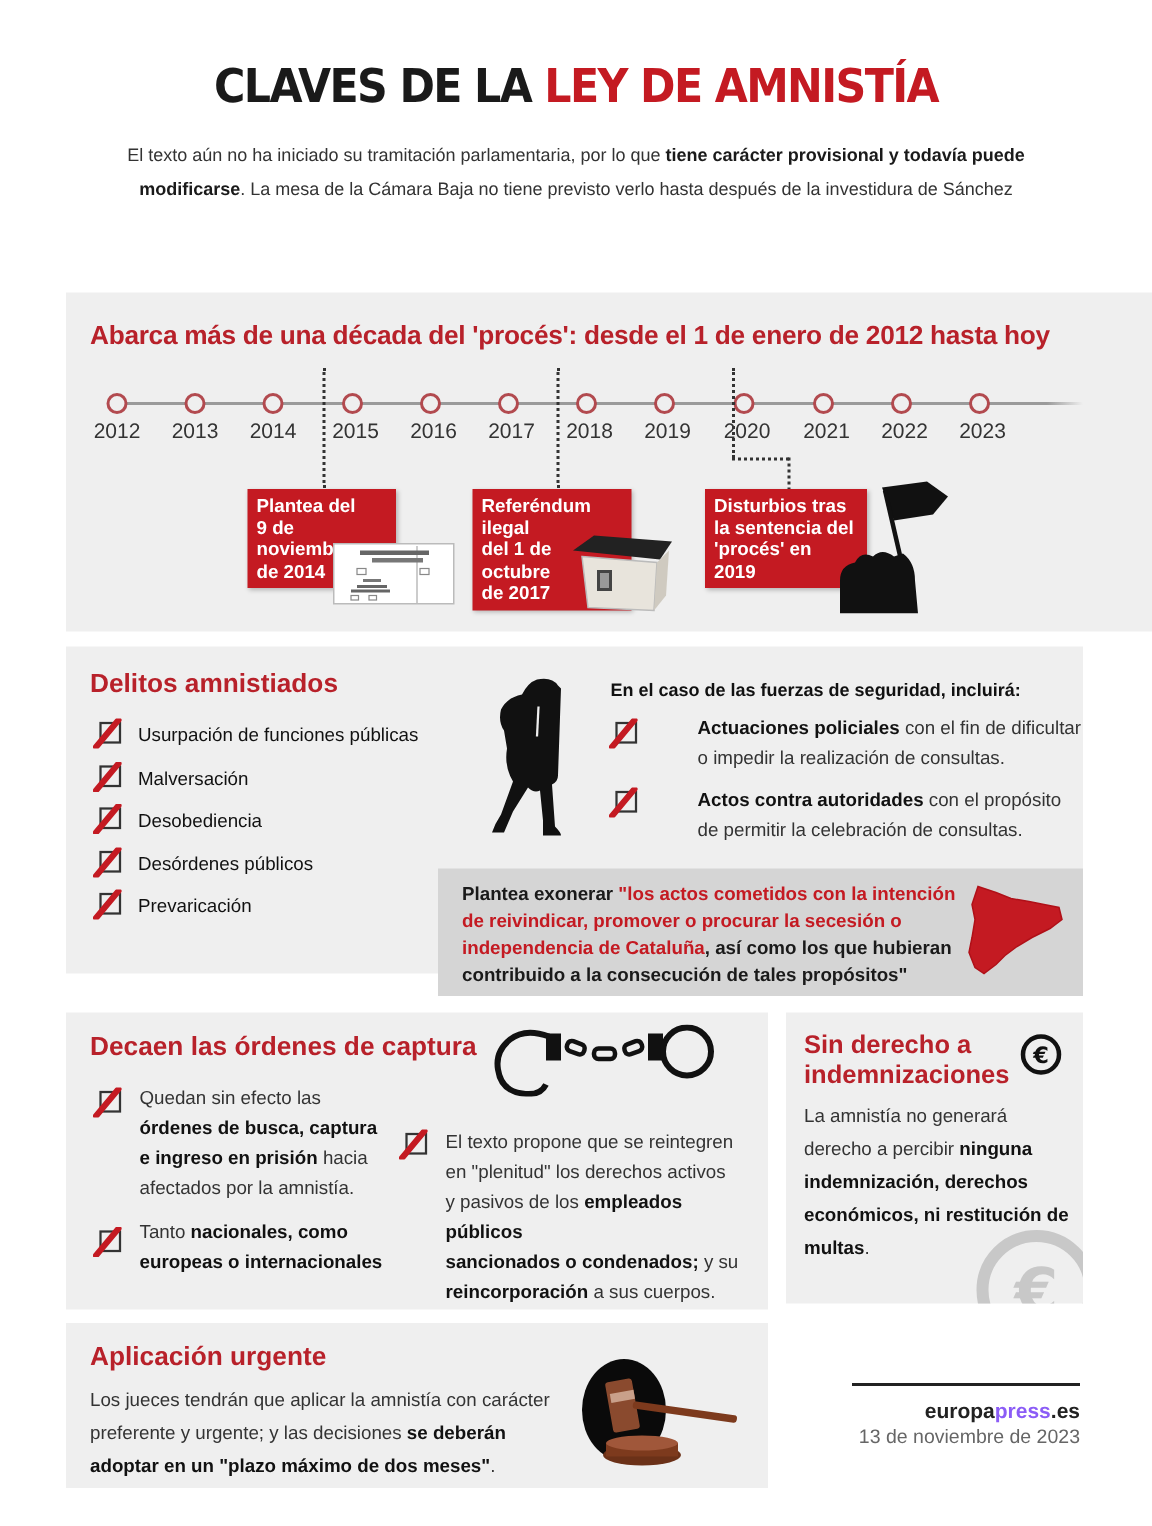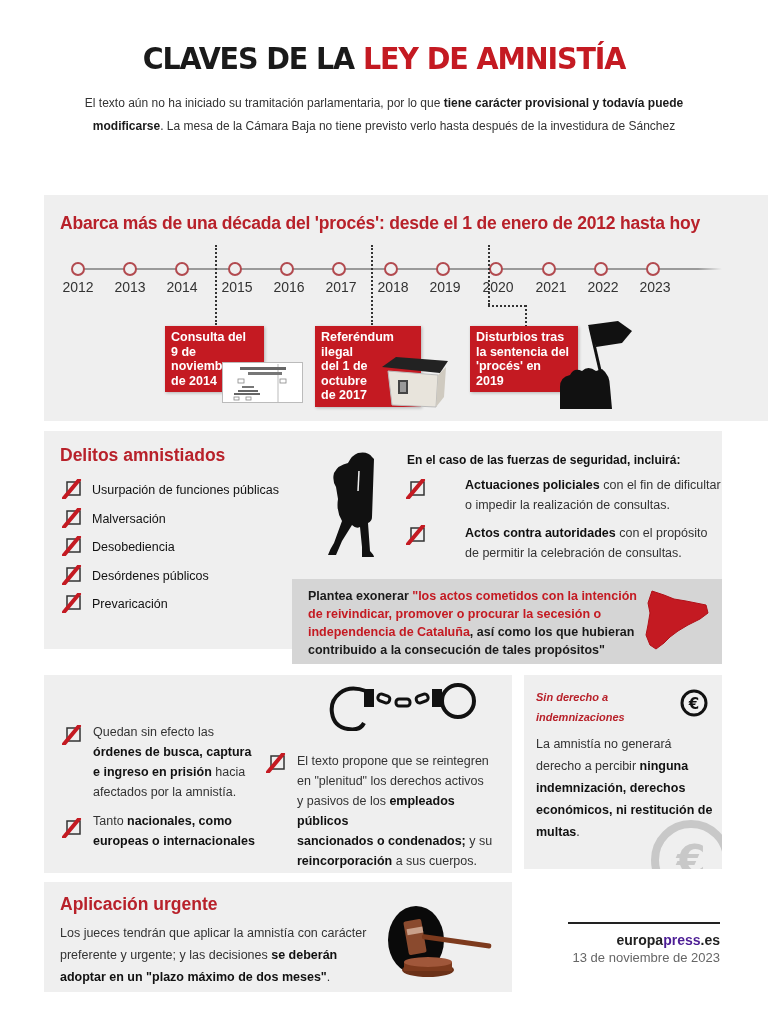--- a/index.html
+++ b/index.html
@@ -103,7 +103,7 @@
   <div class="dash" style="left:481px;top:110px;height:22px;"></div>
 
   <div class="ev" style="left:121px;top:131px;width:99px;">
-    <div>Consulta del</div>
+    <div>Plantea del</div>
     <div>9 de noviembre</div>
     <div>de 2014</div>
   </div>

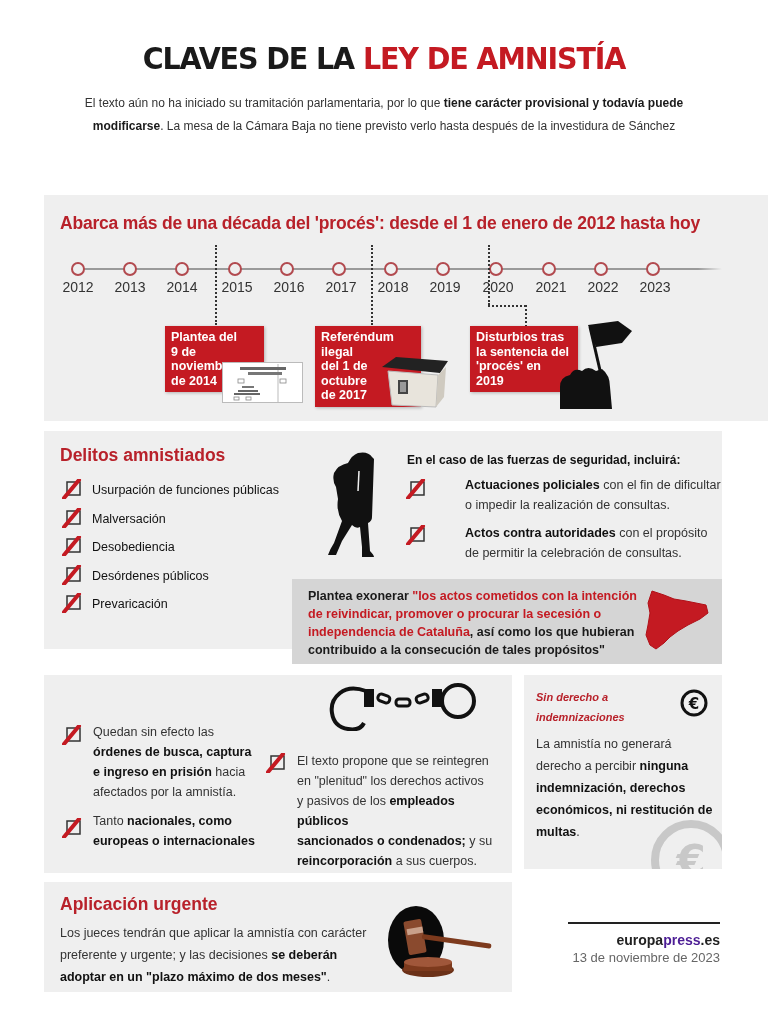--- a/index.html
+++ b/index.html
@@ -207,6 +207,7 @@
 </section>
 
 <section id="dec" class="panel">
+  <div class="sec-title" style="left:16px;top:12px;">Decaen las órdenes de captura</div>
   <svg class="abs" style="left:284px;top:8px;" width="156" height="48" viewBox="0 0 156 48">
     <path d="M38,8 Q22,2 12,10 Q2,18 4,30 Q6,44 20,46 Q32,48 36,40" fill="none" stroke="#111" stroke-width="4"></path>
     <rect x="36" y="6" width="10" height="18" fill="#111"></rect>

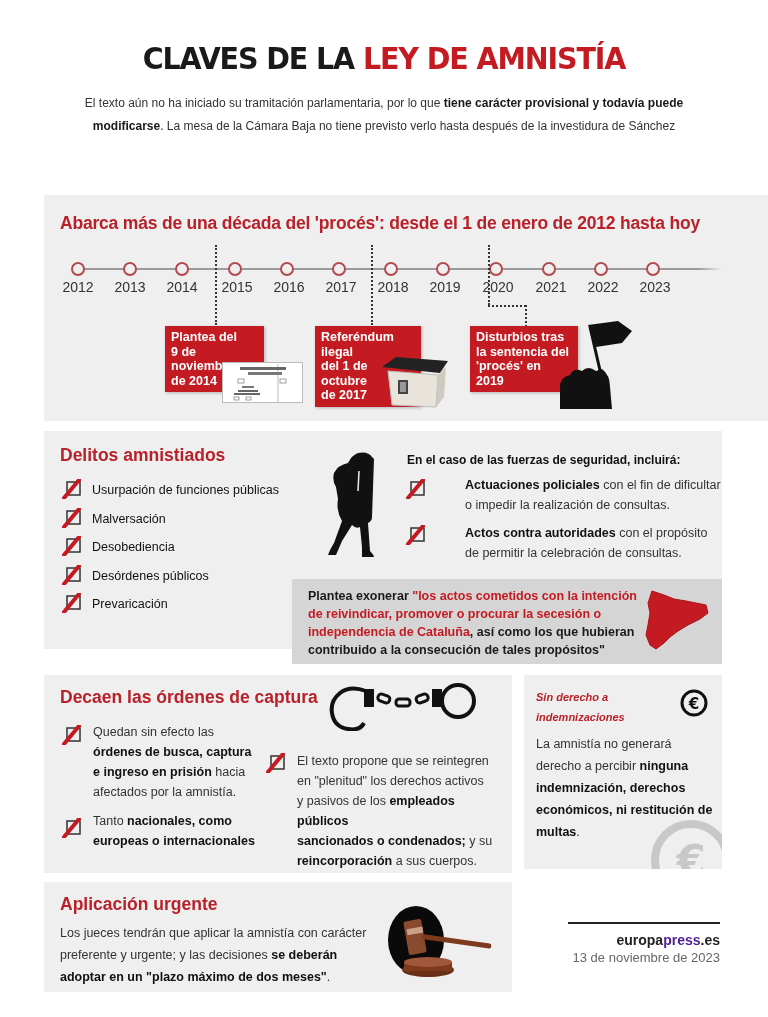--- a/index.html
+++ b/index.html
@@ -46,7 +46,7 @@
 
   
   #sin { left: 524px; top: 675px; width: 198px; height: 194px; overflow: hidden; }
-  #sin-title { position: absolute; left: 12px; top: 12px; font-size: 11px; line-height: 20px; font-weight: bold; color: #b8212a; font-style: italic; }
+  #sin-title { position: absolute; left: 12px; top: 12px; font-size: 17px; line-height: 20px; font-weight: bold; color: #b8212a; }
   #sin-txt { position: absolute; left: 12px; top: 58px; width: 180px; font-size: 12.5px; line-height: 22px; color: #333; }
 
   

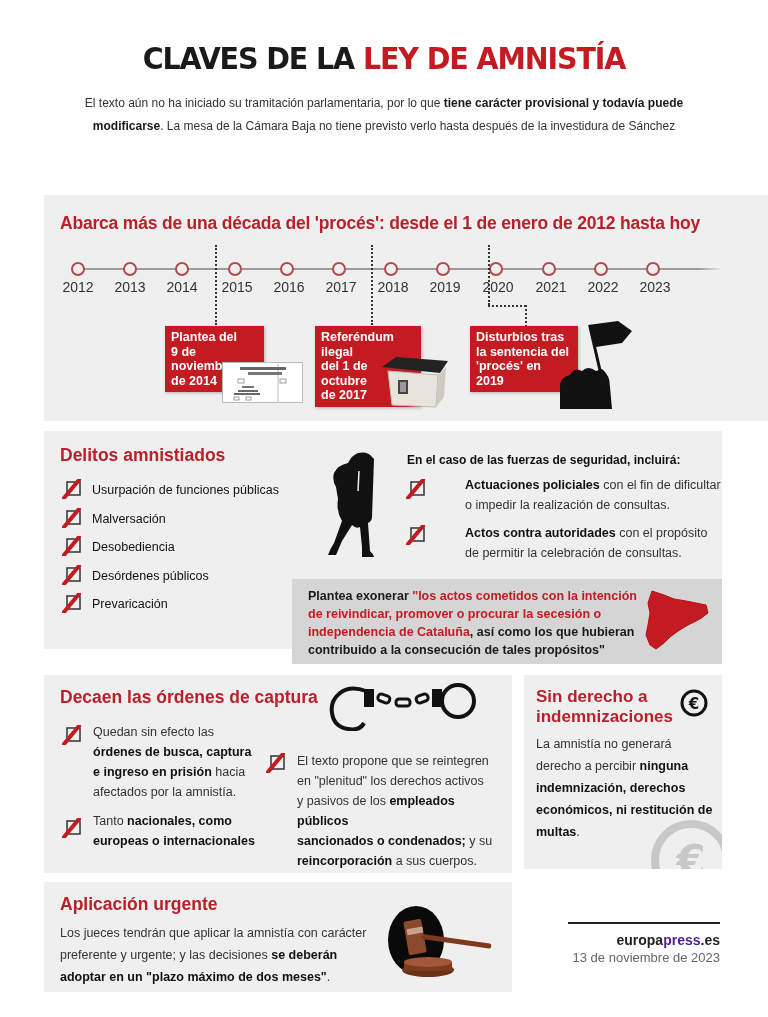--- a/index.html
+++ b/index.html
@@ -56,7 +56,7 @@
   
   #foot-rule { position: absolute; left: 568px; top: 922px; width: 152px; height: 2px; background: #222; }
   #foot-brand { position: absolute; right: 48px; top: 932px; font-size: 14px; font-weight: bold; color: #222; }
-  #foot-brand .red { color: #4c1d95; }
+  #foot-brand .red { color: #8b5cf6; }
   #foot-date { position: absolute; right: 48px; top: 950px; font-size: 13px; color: #666; }
 </style>
 </head>

